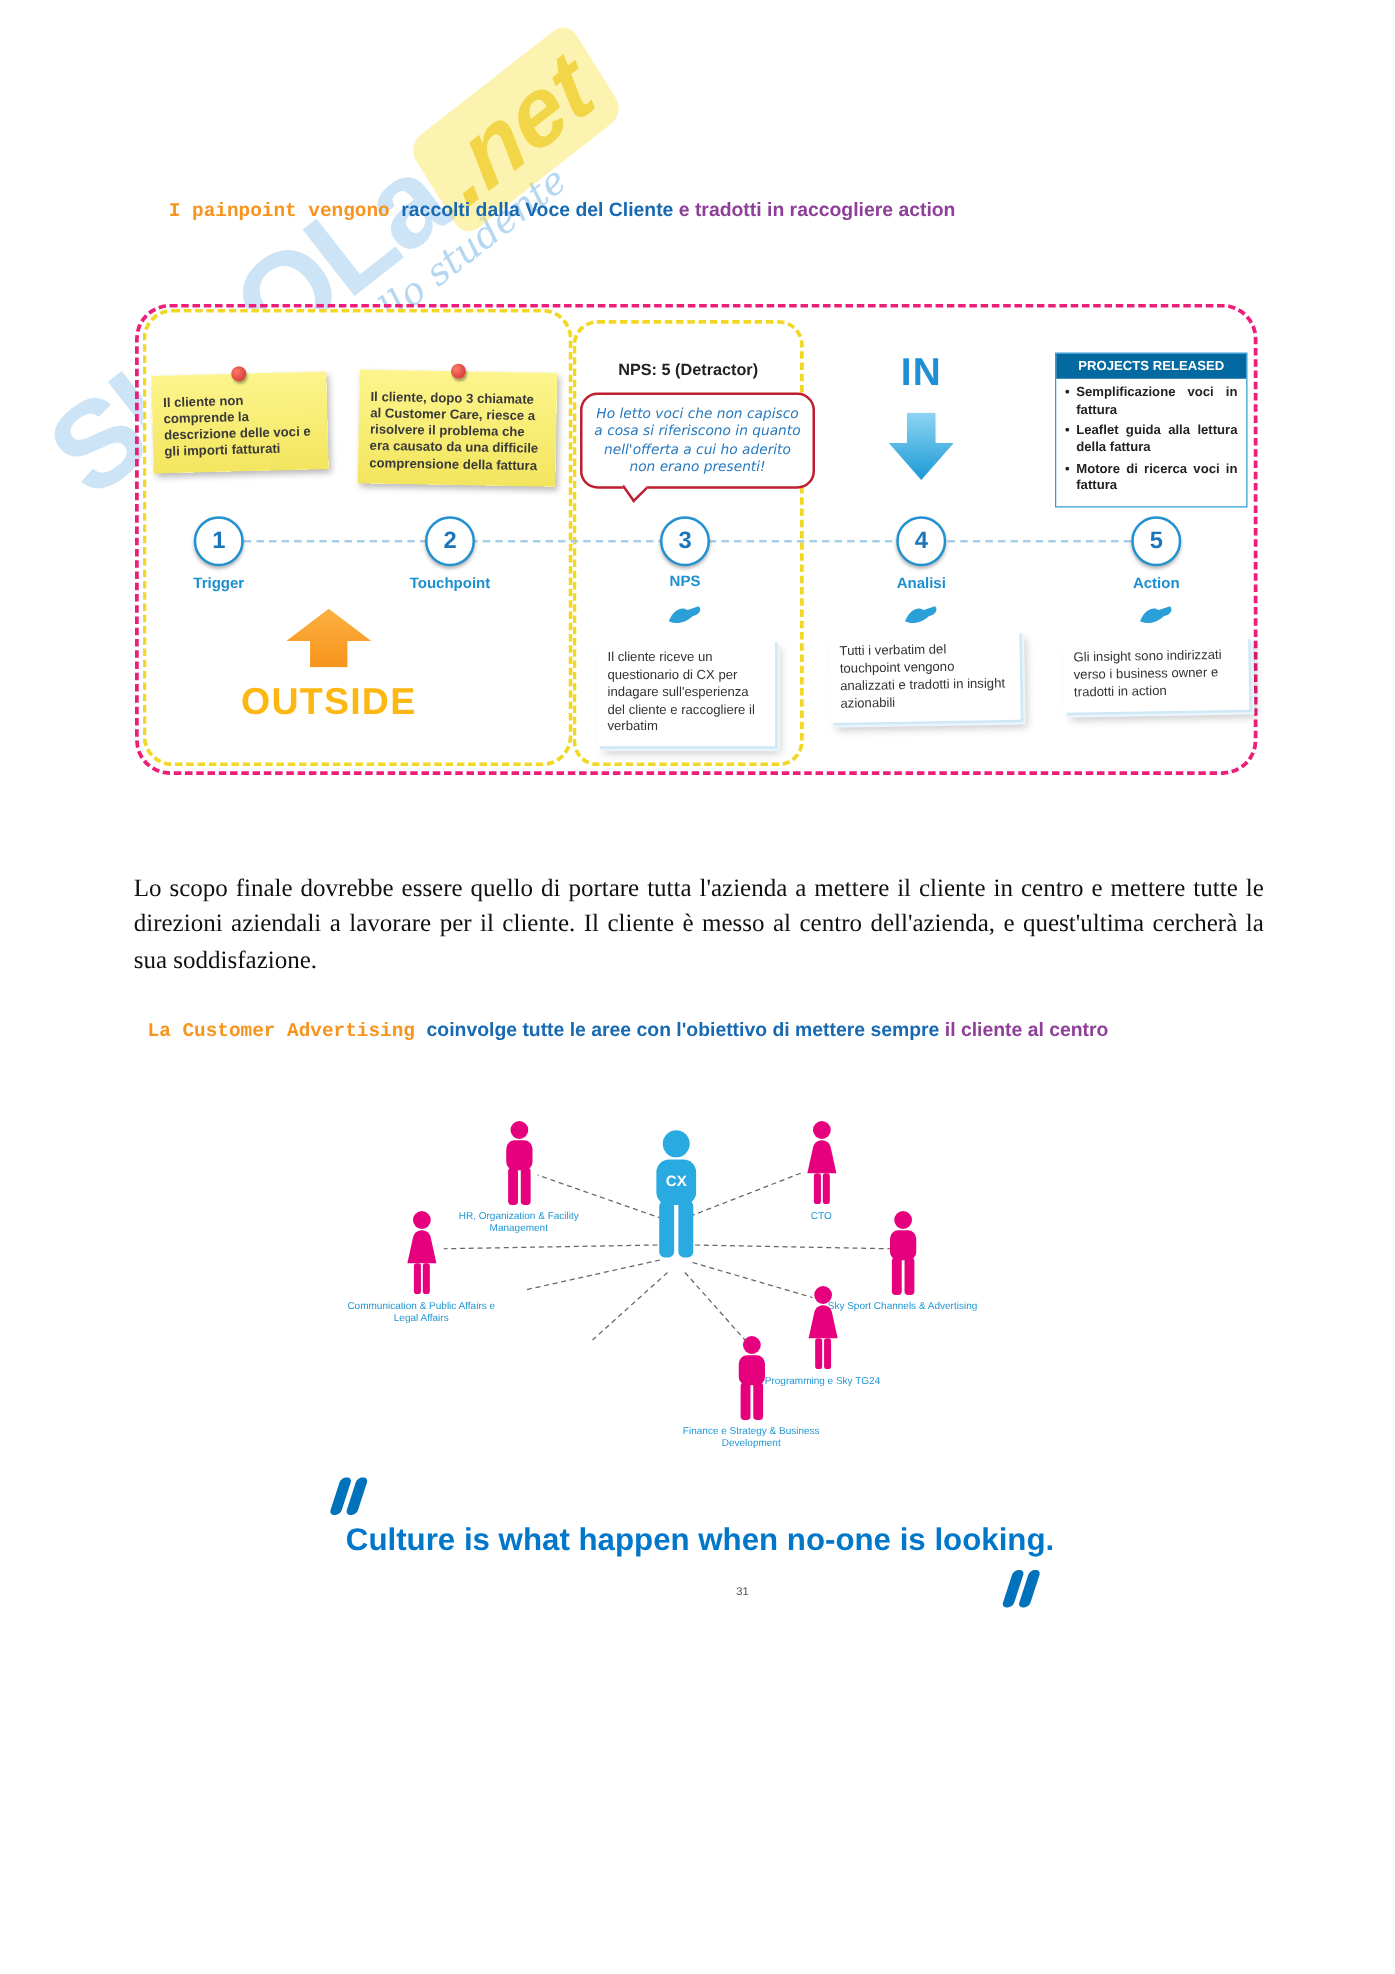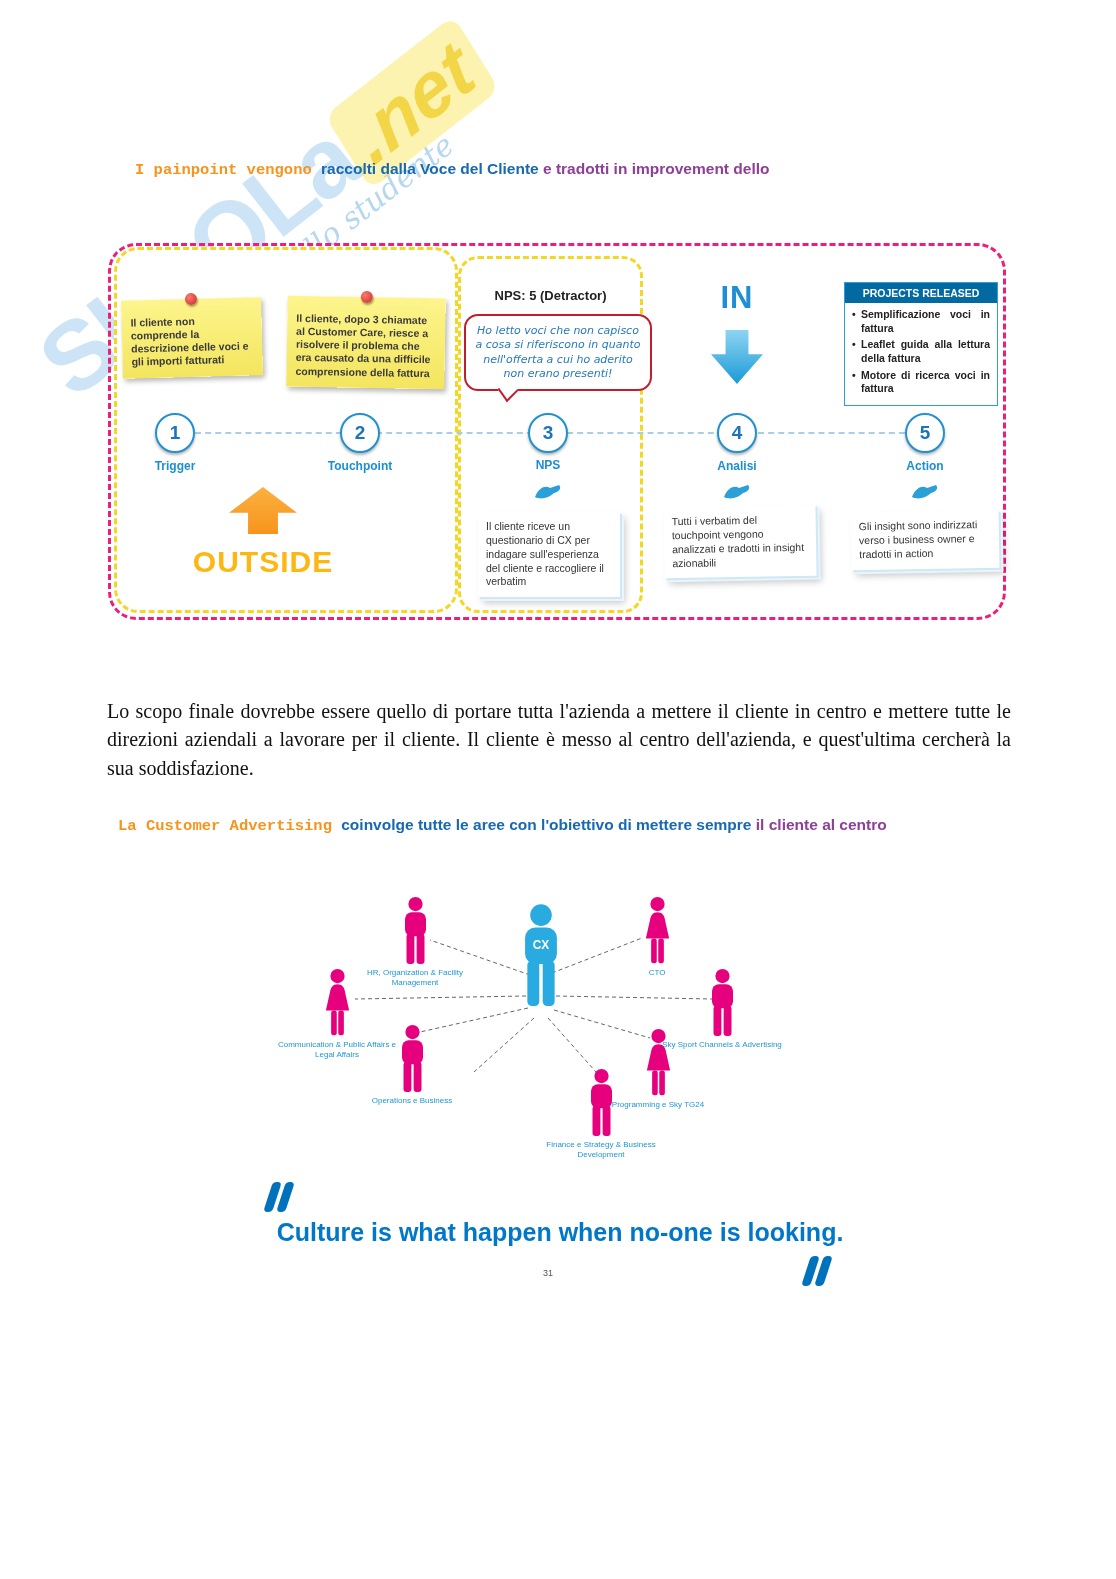--- a/index.html
+++ b/index.html
@@ -80,7 +80,7 @@
   </div>
 
   <div class="d-title" style="left:135px; top:160px;">
-    <span class="t-orange">I painpoint vengono </span><span class="t-blue">raccolti dalla Voce del Cliente </span><span class="t-purple">e tradotti in improvement dello</span>
+    <span class="t-orange">I painpoint vengono </span><span class="t-blue">raccolti dalla Voce del Cliente </span><span class="t-purple">e tradotti in raccogliere action</span>
   </div>
 
   <div class="frame pink" style="left:108px; top:243px; width:898px; height:377px;"></div>

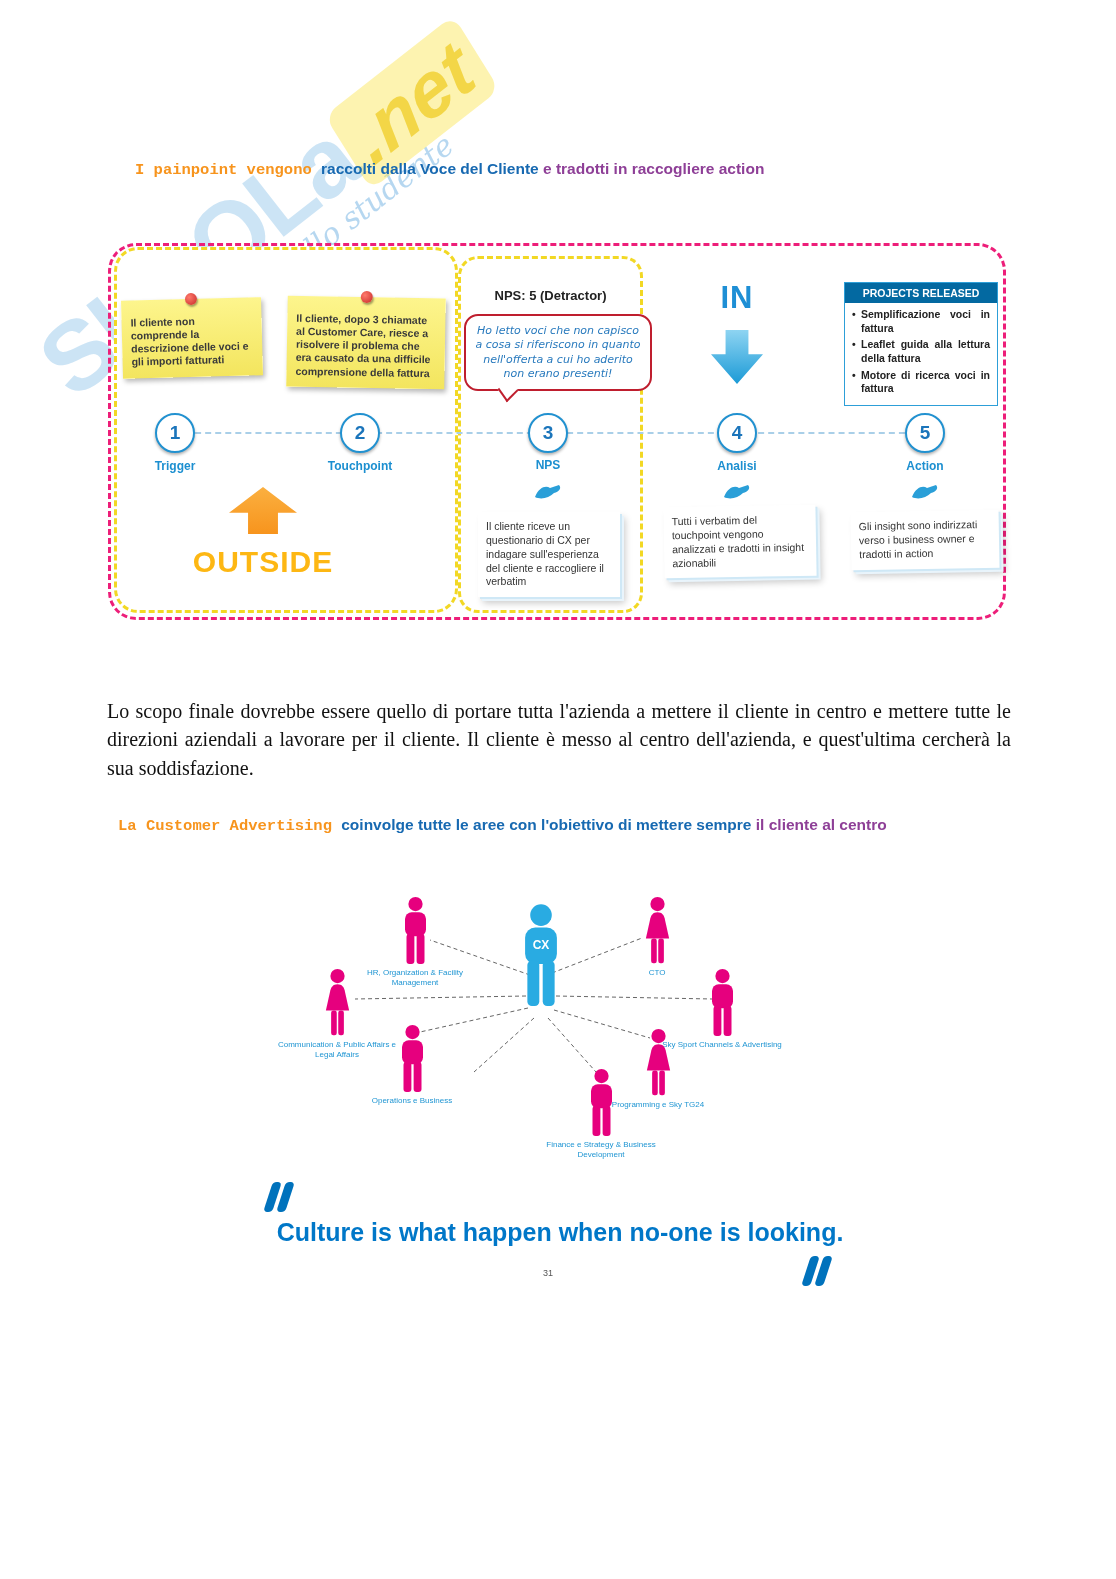--- a/index.html
+++ b/index.html
@@ -213,34 +213,25 @@
     <div class="person-label">Sky Sport Channels &amp; Advertising</div>
   </div>
 
-  <div class="person pink" style="left:412px; top:1024px;">
+
+  <div class="person pink" style="left:658px; top:1028px;">
+    <svg width="33" height="70" viewBox="0 0 44 92">
+      <circle cx="22" cy="10" r="9.5"></circle>
+        <path d="M22 21 c6 0 8.5 4 9.5 8 l6 27 h-31 l6 -27 c1 -4 3.5 -8 9.5 -8 z"></path>
+        <rect x="13.5" y="56" width="7.5" height="33" rx="3"></rect>
+        <rect x="23" y="56" width="7.5" height="33" rx="3"></rect>
+    </svg>
+    <div class="person-label">Programming e Sky TG24</div>
+  </div>
+
+
+  <div class="person pink" style="left:601px; top:1068px;">
     <svg width="33" height="70" viewBox="0 0 44 92">
       <circle cx="22" cy="10" r="9.5"></circle>
         <rect x="8" y="21" width="28" height="32" rx="9"></rect>
         <rect x="10" y="50" width="10.5" height="40" rx="4"></rect>
         <rect x="23.5" y="50" width="10.5" height="40" rx="4"></rect>
     </svg>
-    <div class="person-label">Operations e Business</div>
-  </div>
-
-  <div class="person pink" style="left:658px; top:1028px;">
-    <svg width="33" height="70" viewBox="0 0 44 92">
-      <circle cx="22" cy="10" r="9.5"></circle>
-        <path d="M22 21 c6 0 8.5 4 9.5 8 l6 27 h-31 l6 -27 c1 -4 3.5 -8 9.5 -8 z"></path>
-        <rect x="13.5" y="56" width="7.5" height="33" rx="3"></rect>
-        <rect x="23" y="56" width="7.5" height="33" rx="3"></rect>
-    </svg>
-    <div class="person-label">Programming e Sky TG24</div>
-  </div>
-
-
-  <div class="person pink" style="left:601px; top:1068px;">
-    <svg width="33" height="70" viewBox="0 0 44 92">
-      <circle cx="22" cy="10" r="9.5"></circle>
-        <rect x="8" y="21" width="28" height="32" rx="9"></rect>
-        <rect x="10" y="50" width="10.5" height="40" rx="4"></rect>
-        <rect x="23.5" y="50" width="10.5" height="40" rx="4"></rect>
-    </svg>
     <div class="person-label">Finance e Strategy &amp; Business Development</div>
   </div>
 

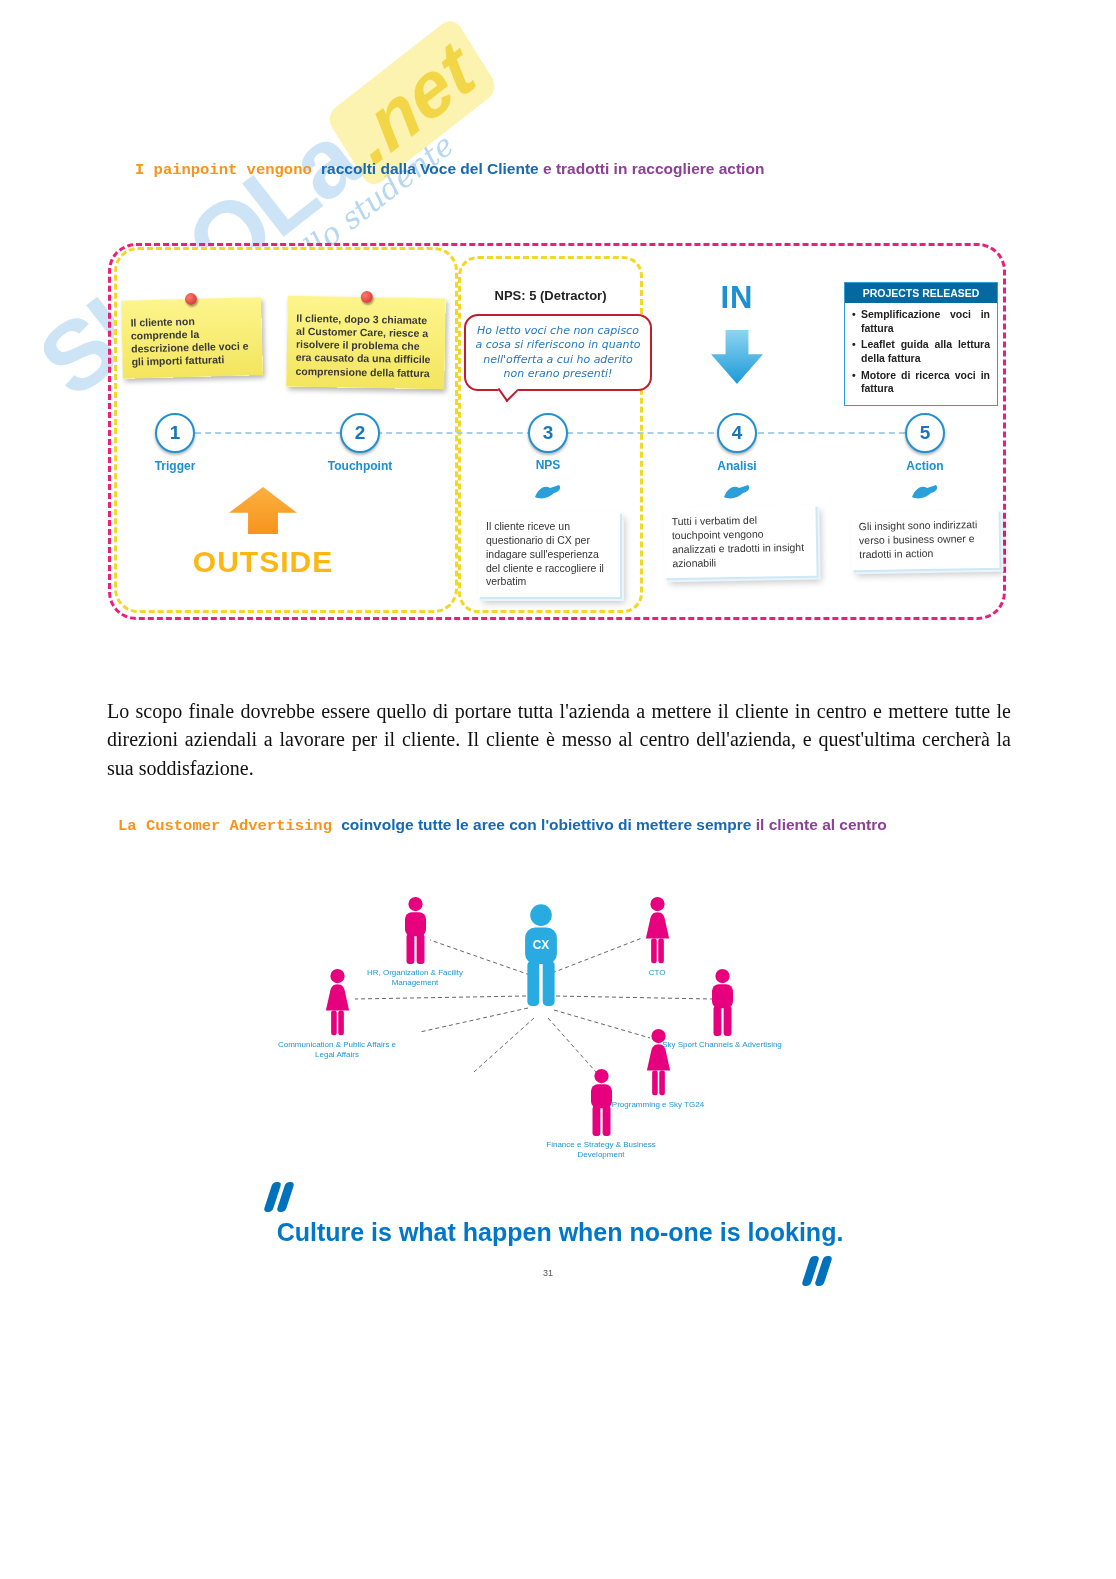--- a/index.html
+++ b/index.html
@@ -67,7 +67,7 @@
   .qmark { position:absolute; display:flex; gap:4px; }
   .qmark i { display:block; width:9px; height:30px; background:#0072bc; border-radius:4px; transform:skewX(-18deg); }
   .quote-text { position:absolute; text-align:center; font-size:25px; font-weight:700; color:#0077c8; }
-  .page-number { position:absolute; font-size:9px; color:#555; }
+  .page-number { position:absolute; font-size:9px; color:#555;margin-left:46px; }
 </style>
 </head>
 <body>

